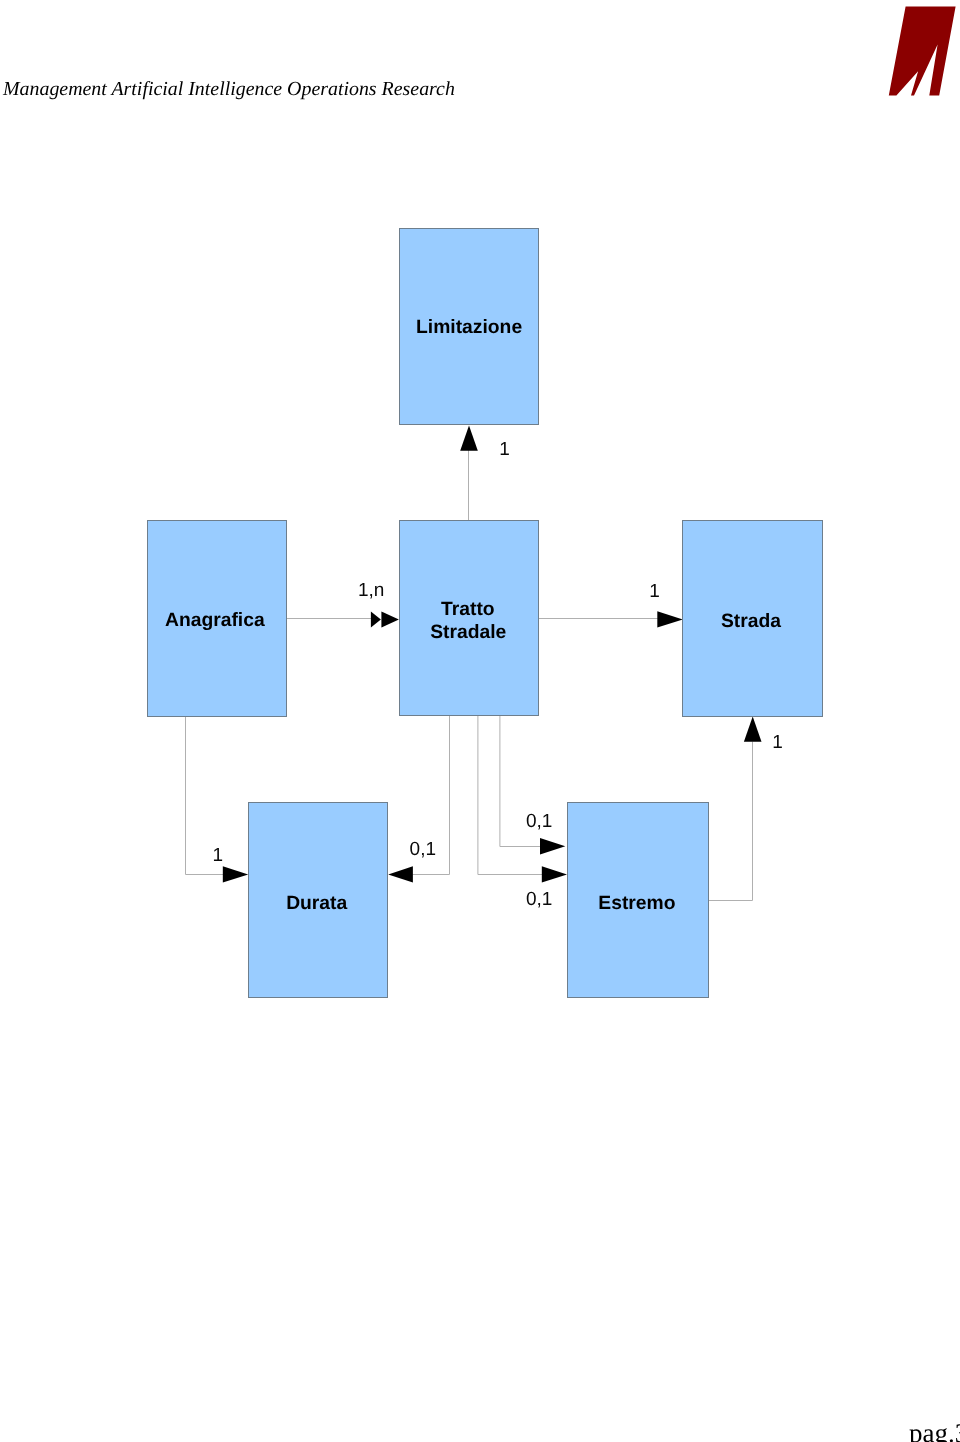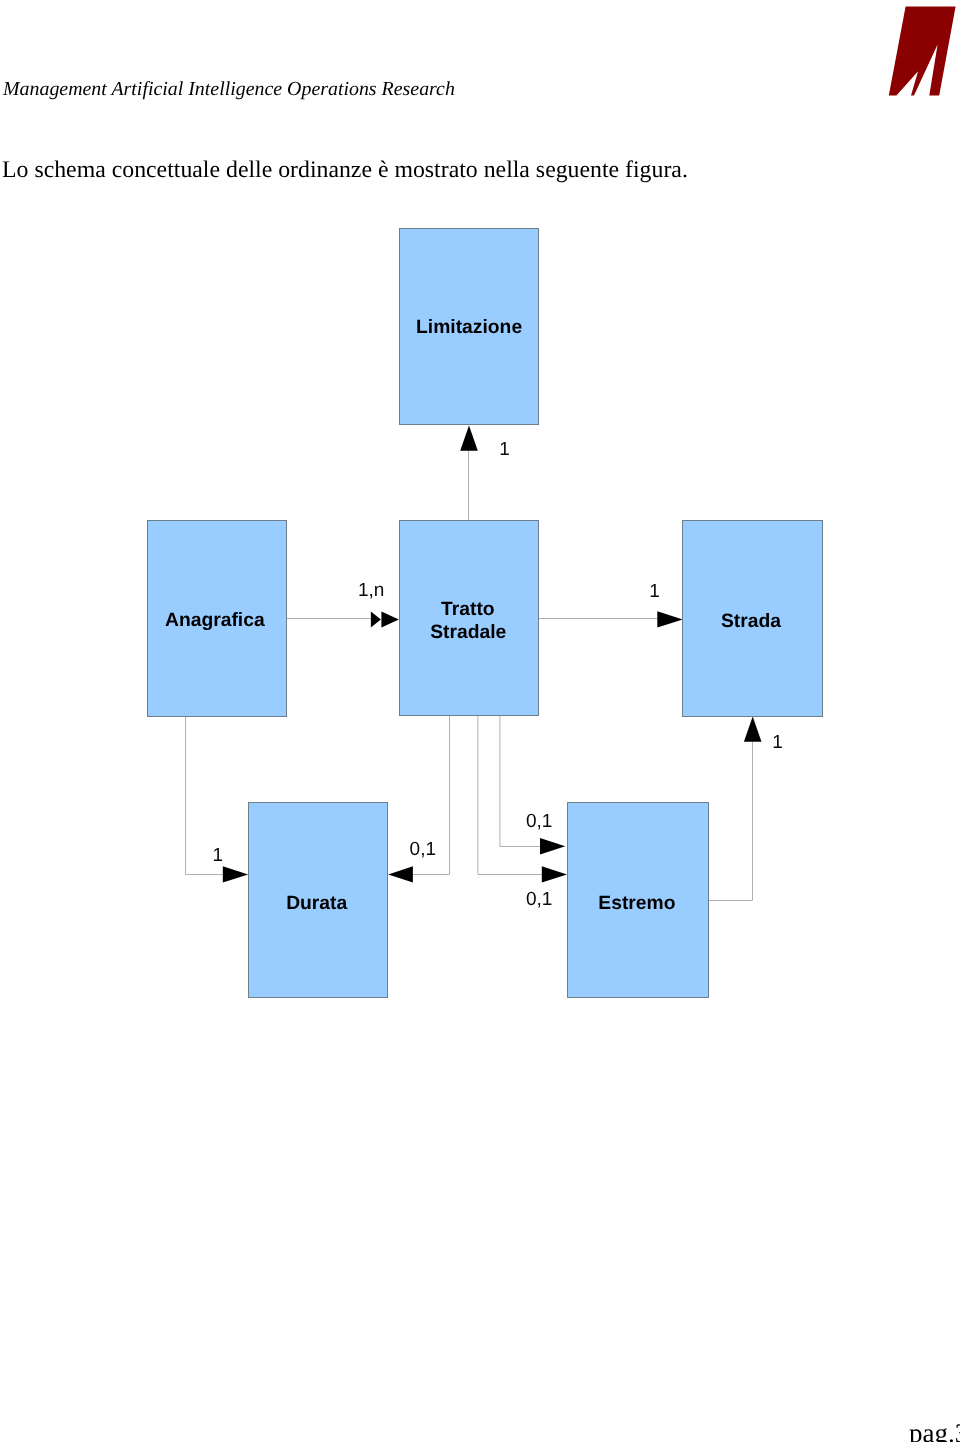--- a/index.html
+++ b/index.html
@@ -30,7 +30,6 @@
     <path d="M 905.6 2.6 L 955.6 2.6 L 939.2 91.6 L 929.3 91.6 L 937.6 40.6 L 914.0 91.6 L 911.0 91.6 L 918.1 67.3 L 896.4 91.6 L 888.8 91.6 Z" fill="#8B0000"></path>
   </svg>
 
-  <div class="body-line">Lo schema concettuale delle ordinanze è mostrato nella seguente figura.</div>
 
   <svg class="diagram" width="960" height="1442">
     <g>

